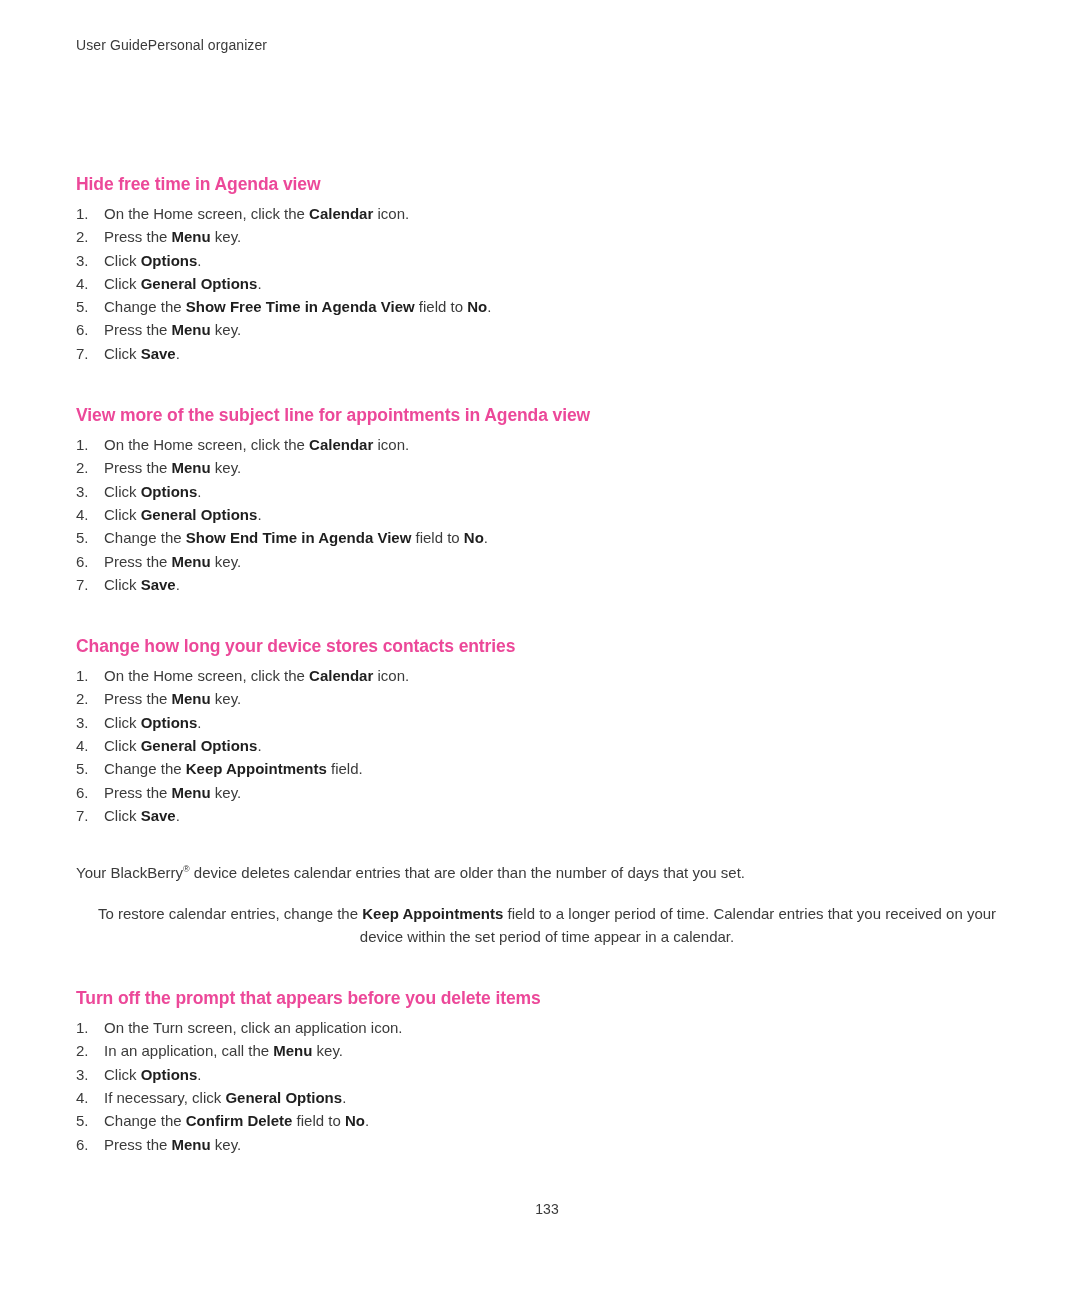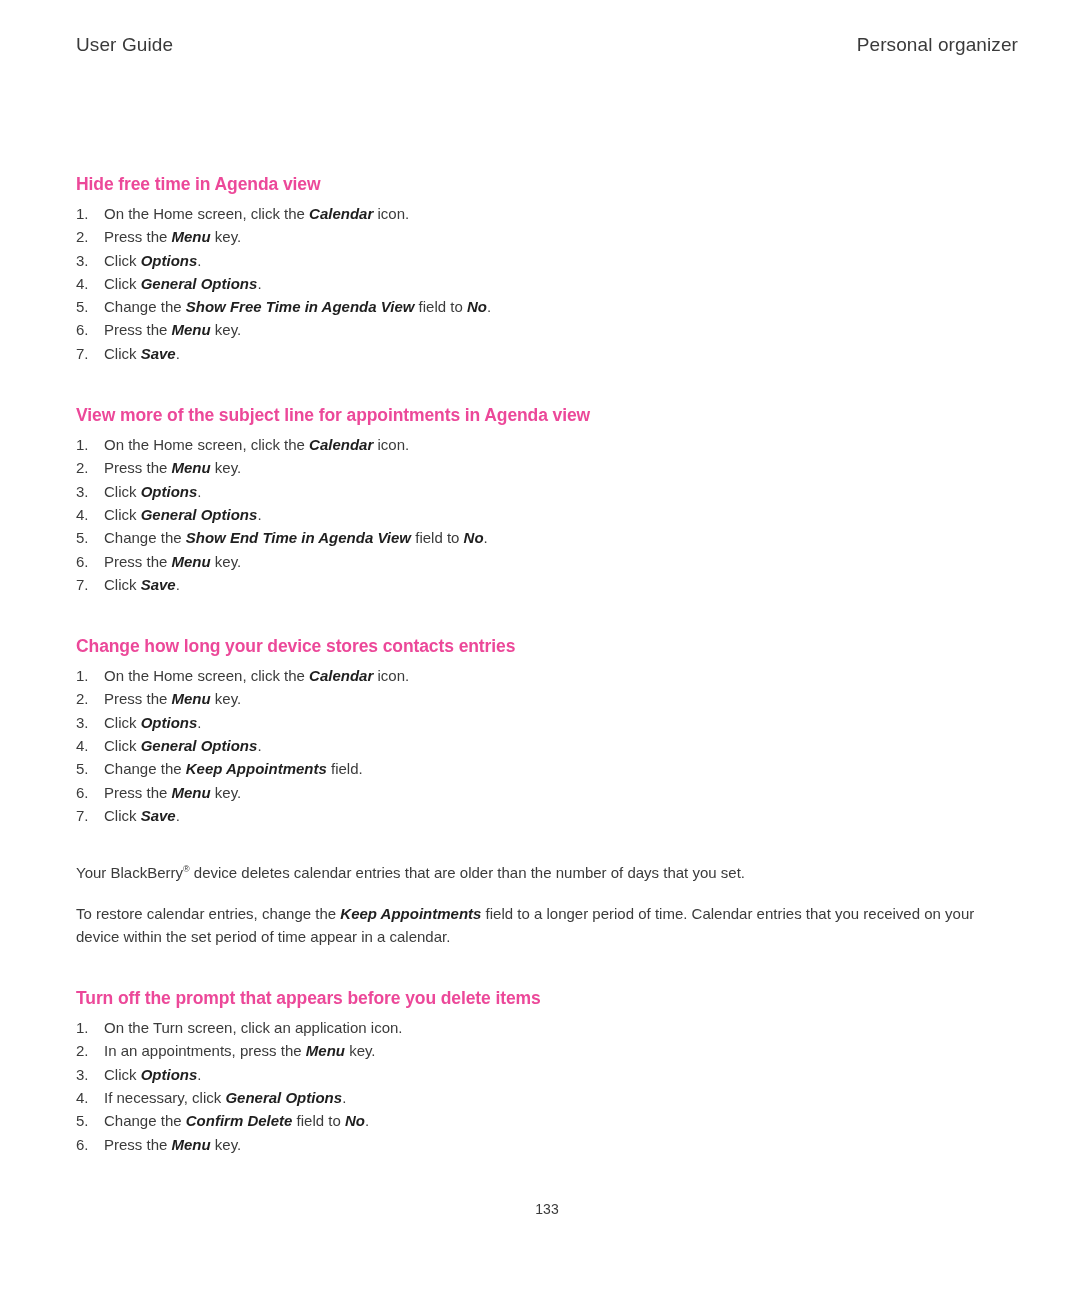--- a/index.html
+++ b/index.html
@@ -31,9 +31,8 @@
     top: 36px;
     width: 942px;
     display: flex;
-    justify-content: space-between;
     align-items: baseline;
-    font-size: 19px;
+    font-size: 14px;
     line-height: 18px;
     color: #3a3a3a;
     letter-spacing: 0.1px;

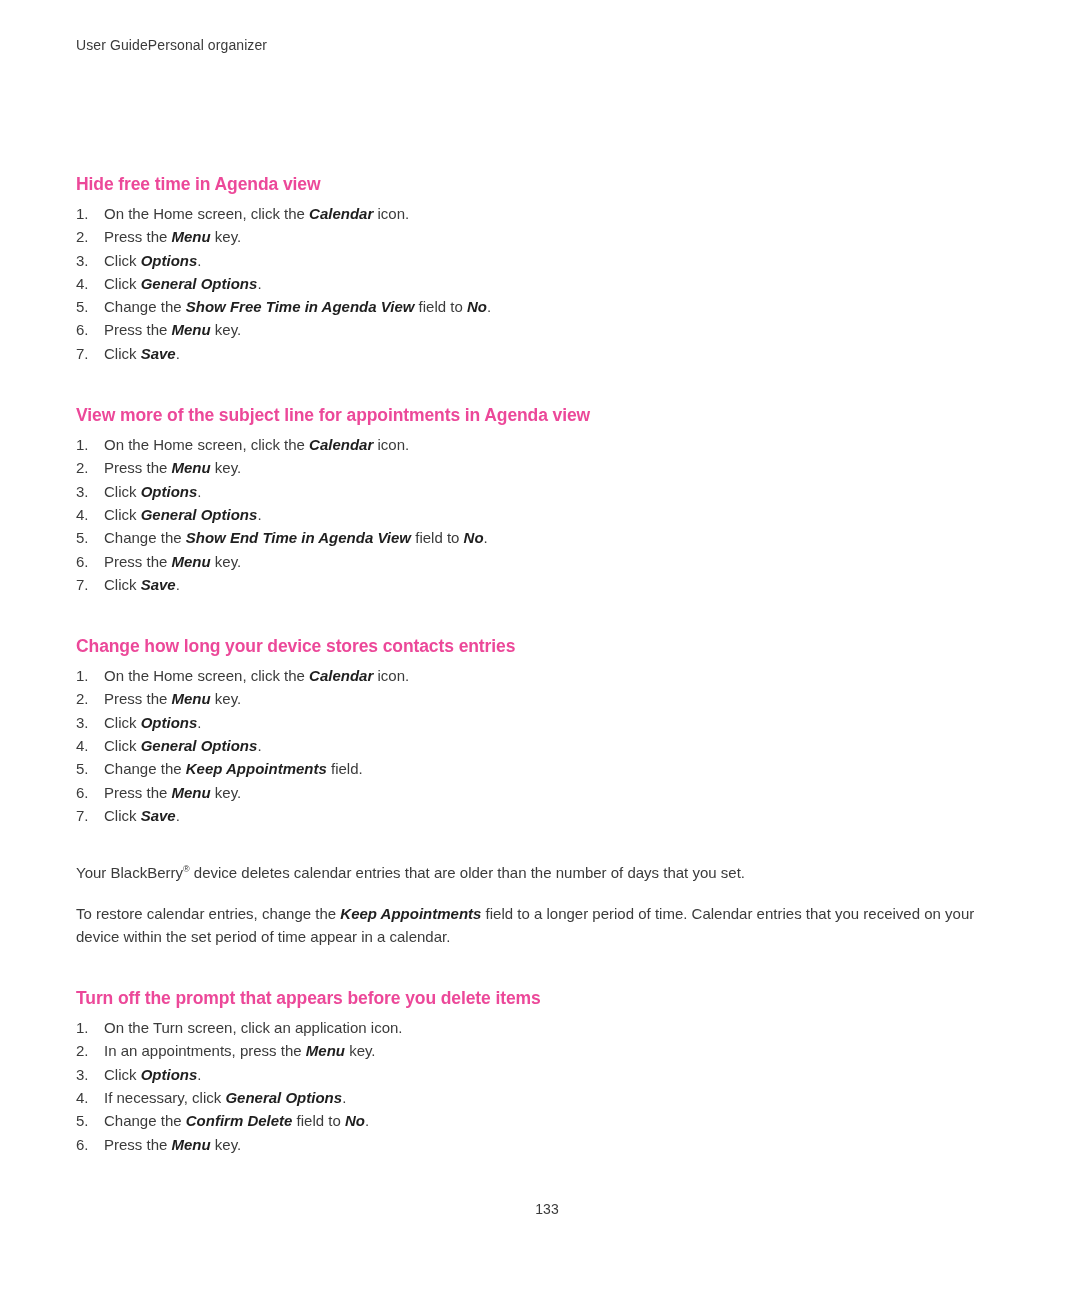--- a/index.html
+++ b/index.html
@@ -112,7 +112,7 @@
     color: #3b3b3b;
   }
 
-  b, strong { font-weight: bold; color: #1f1f1f; font-style: italic; }
+  b, strong { font-weight: bold; color: #1f1f1f; }
 
   sup.reg {
     font-size: 9px;

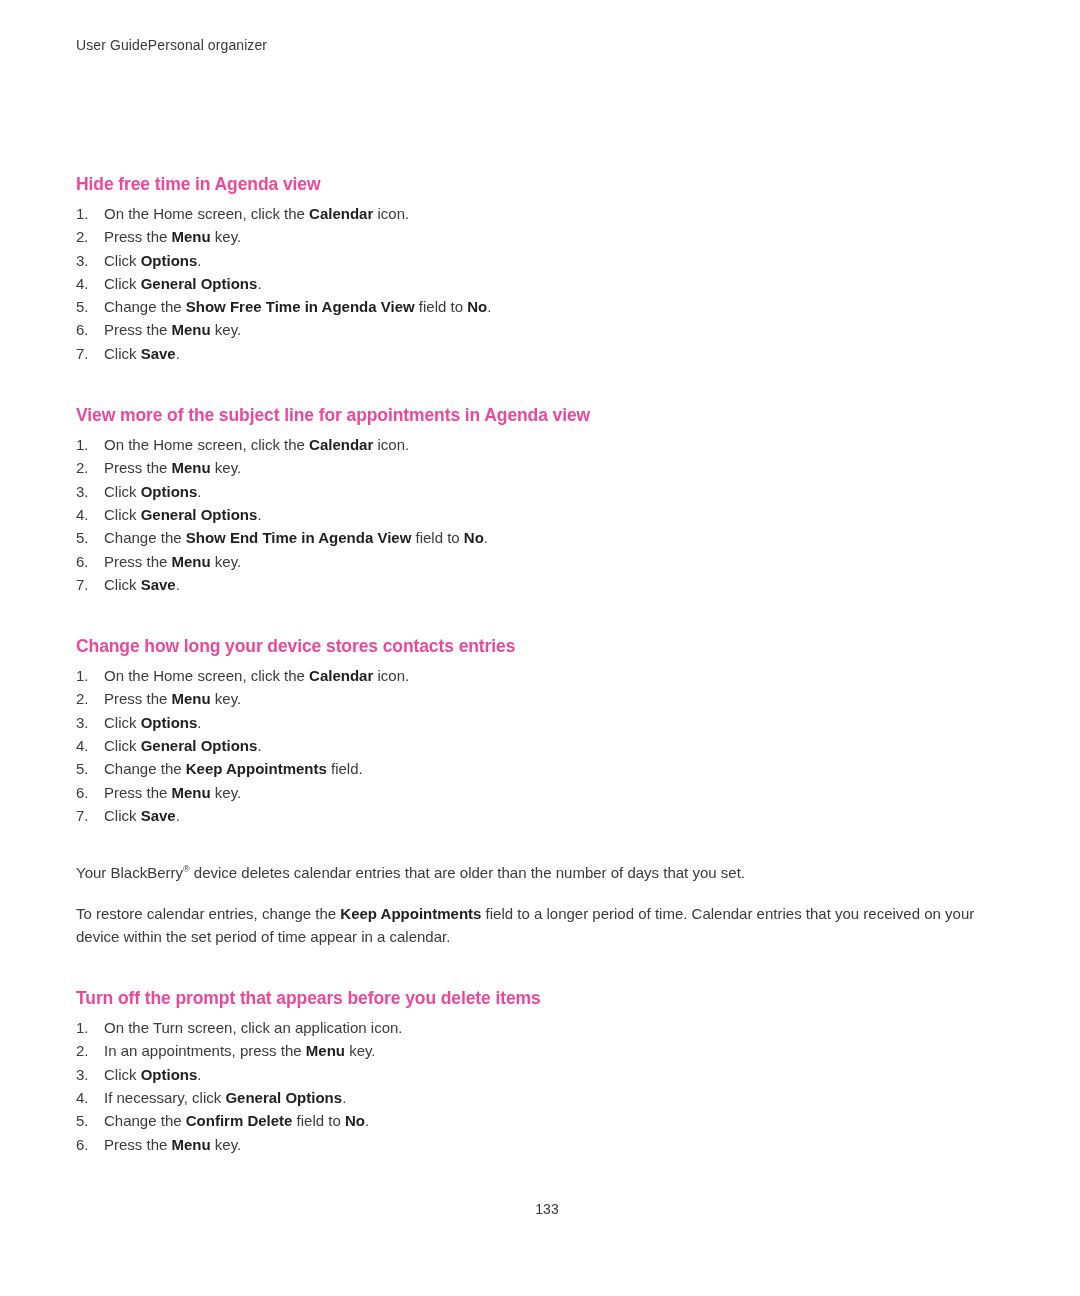--- a/index.html
+++ b/index.html
@@ -99,6 +99,7 @@
   }
   p.body-text + p.body-text {
     margin-top: 17px;
+    text-align: center;
   }
 
   .para-block {

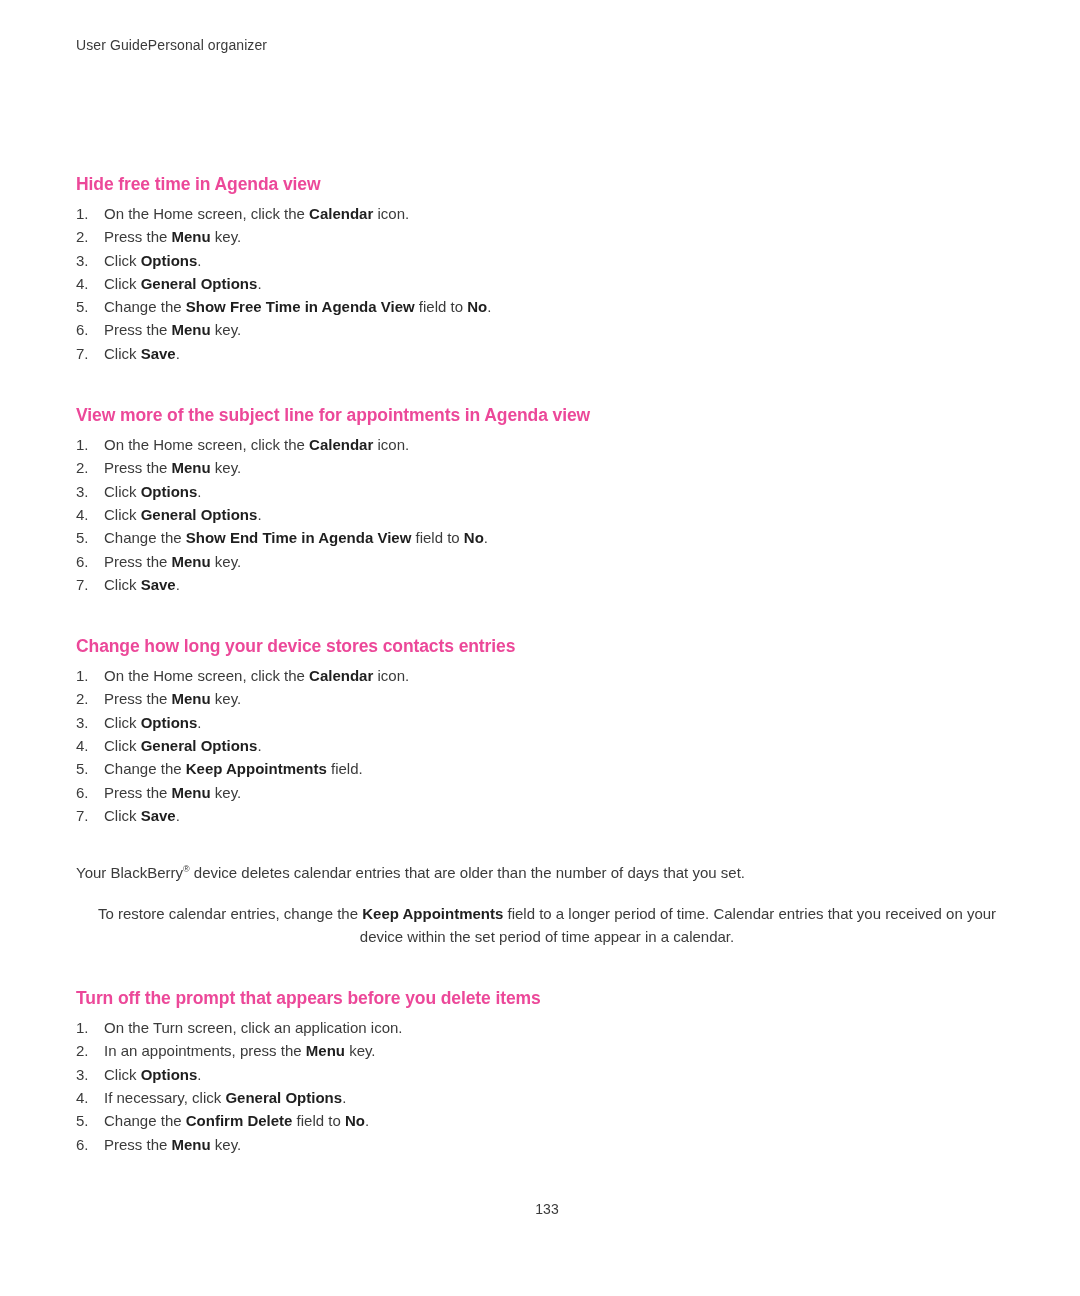--- a/index.html
+++ b/index.html
@@ -193,7 +193,7 @@
       <h2 class="section-heading">Turn off the prompt that appears before you delete items</h2>
       <ol class="steps">
         <li><span>On the Turn screen, click an application icon.</span></li>
-        <li><span>In an appointments, press the </span><b>Menu</b><span> key.</span></li>
+        <li><span>In an application, call the </span><b>Menu</b><span> key.</span></li>
         <li><span>Click </span><b>Options</b><span>.</span></li>
         <li><span>If necessary, click </span><b>General Options</b><span>.</span></li>
         <li><span>Change the </span><b>Confirm Delete</b><span> field to </span><b>No</b><span>.</span></li>

